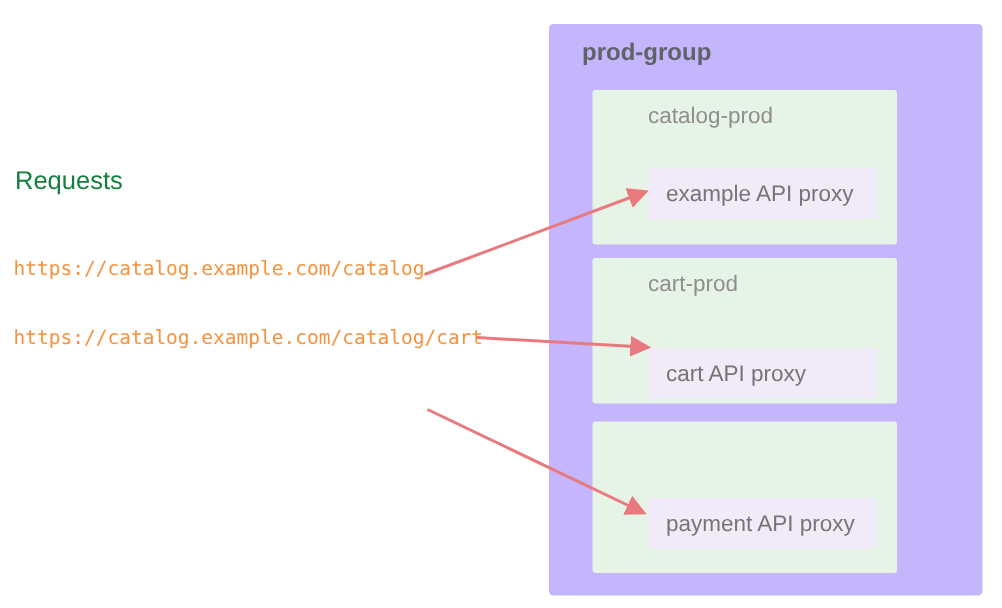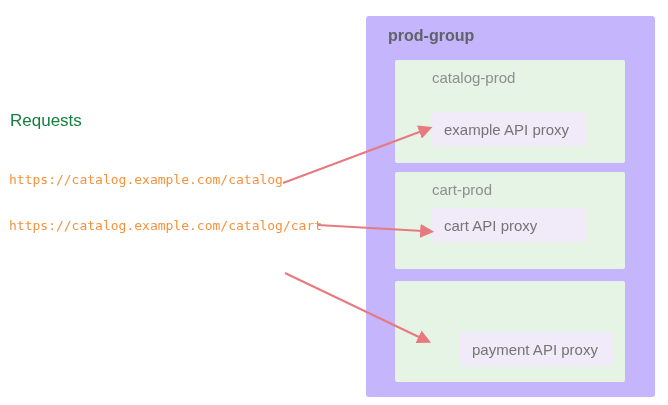--- a/index.html
+++ b/index.html
@@ -60,7 +60,7 @@
   .env-box {
     position: absolute;
     left: 29px;
-    width: 230px;
+    width: 203px;
     background: #e6f4e6;
     border-radius: 2px;
   }

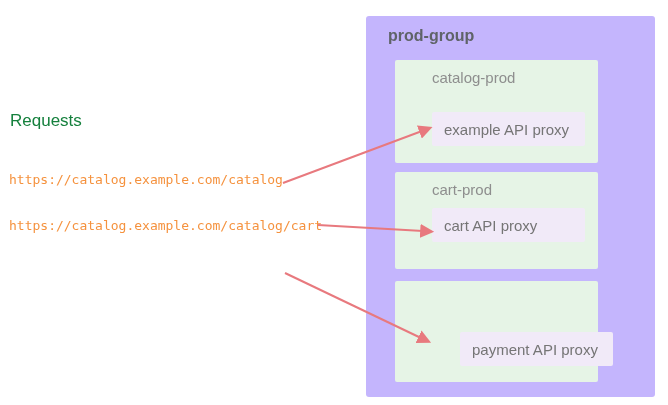--- a/index.html
+++ b/index.html
@@ -91,7 +91,7 @@
     white-space: nowrap;
   }
   #env-0 .proxy-box { top: 52px; }
-  #env-1 .proxy-box { top: 36px; }
+  #env-1 .proxy-box { top: 60px; }
   #env-2 .proxy-box { top: 51px; margin-left: 28px; }
 
   

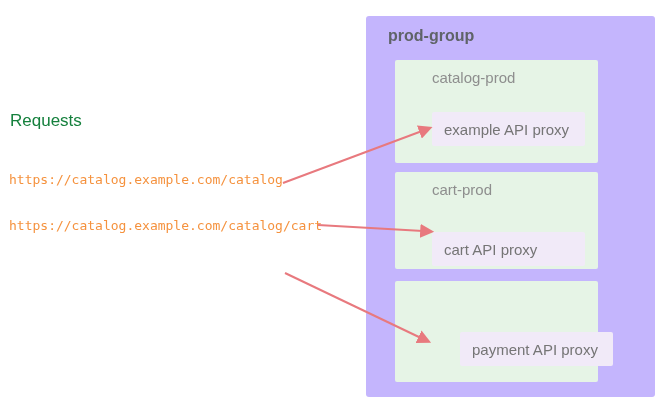--- a/index.html
+++ b/index.html
@@ -92,7 +92,7 @@
   }
   #env-0 .proxy-box { top: 52px; }
   #env-1 .proxy-box { top: 60px; }
-  #env-2 .proxy-box { top: 51px; margin-left: 28px; }
+  #env-2 .proxy-box { top: 51px; }
 
   
   .arrow-overlay {

